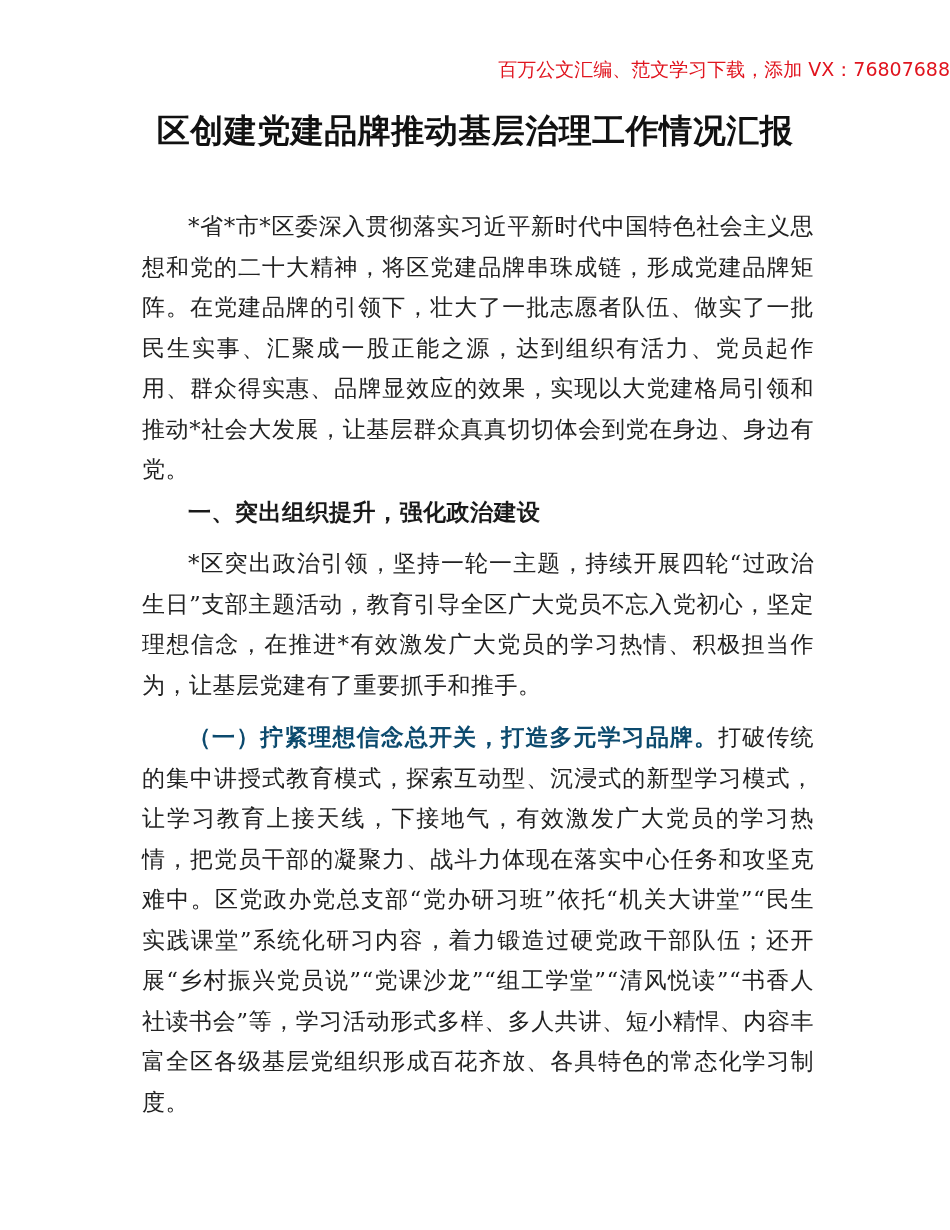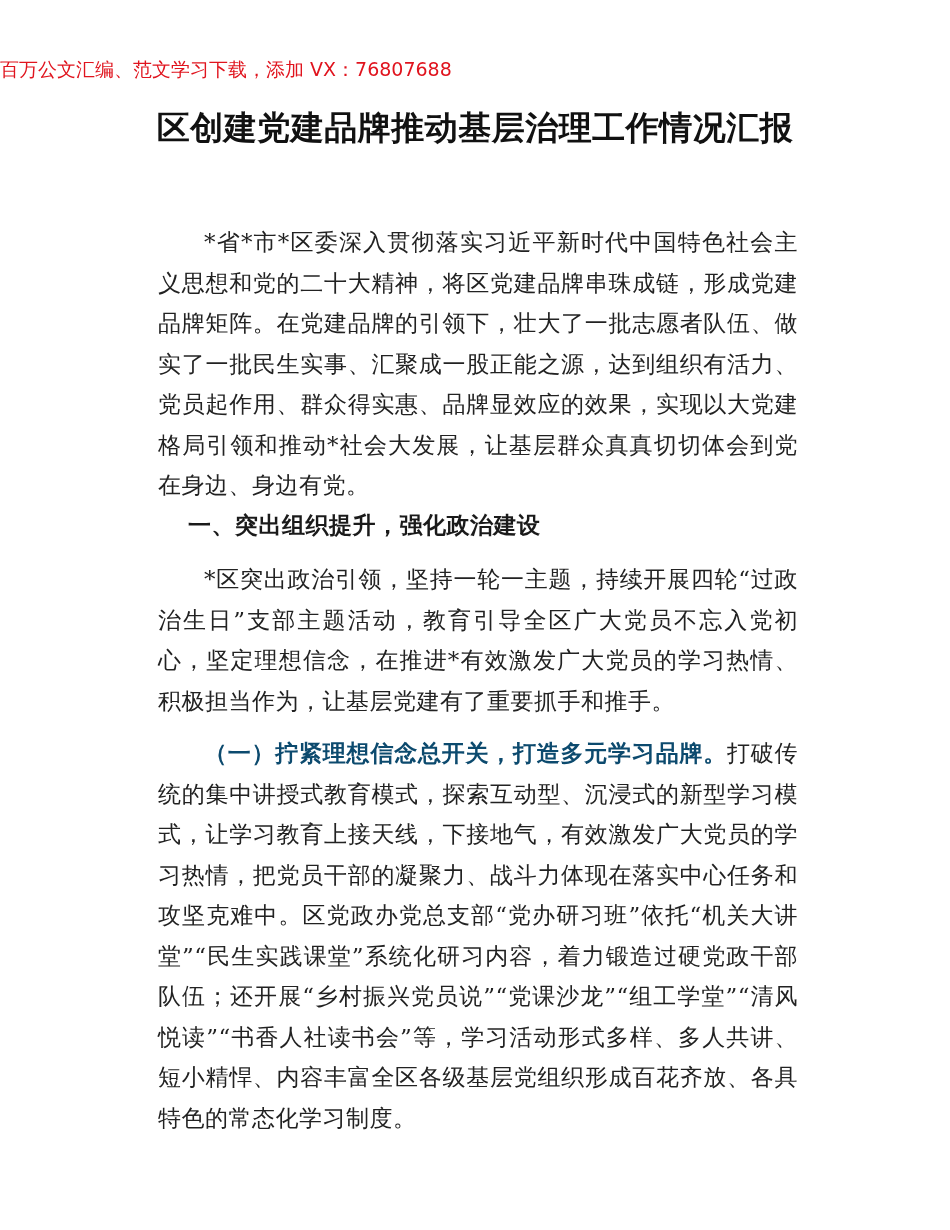--- a/index.html
+++ b/index.html
@@ -20,7 +20,7 @@
       top: 56px;
       left: 0;
       width: 950px;
-      text-align: left;
+      text-align: right;
       font-family: "DejaVu Sans", "Liberation Sans", sans-serif;
       font-size: 19px;
       color: #e0141e;

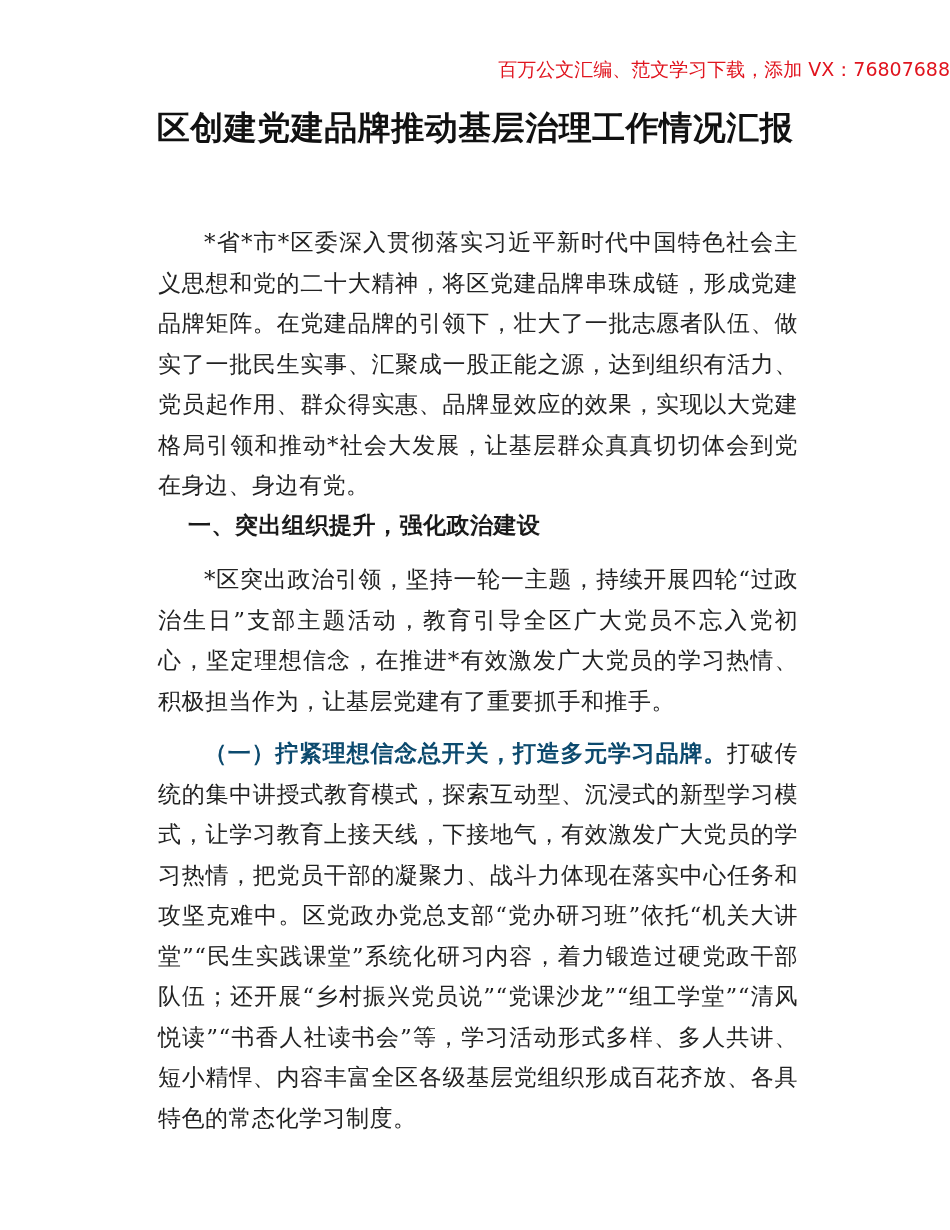--- a/index.html
+++ b/index.html
@@ -33,7 +33,7 @@
       left: 0;
       width: 950px;
       text-align: center;
-      font-family: Liberation Mono, monospace;
+      font-family: Liberation Sans, sans-serif;
       font-size: 33px;
       font-weight: bold;
       color: #111111;

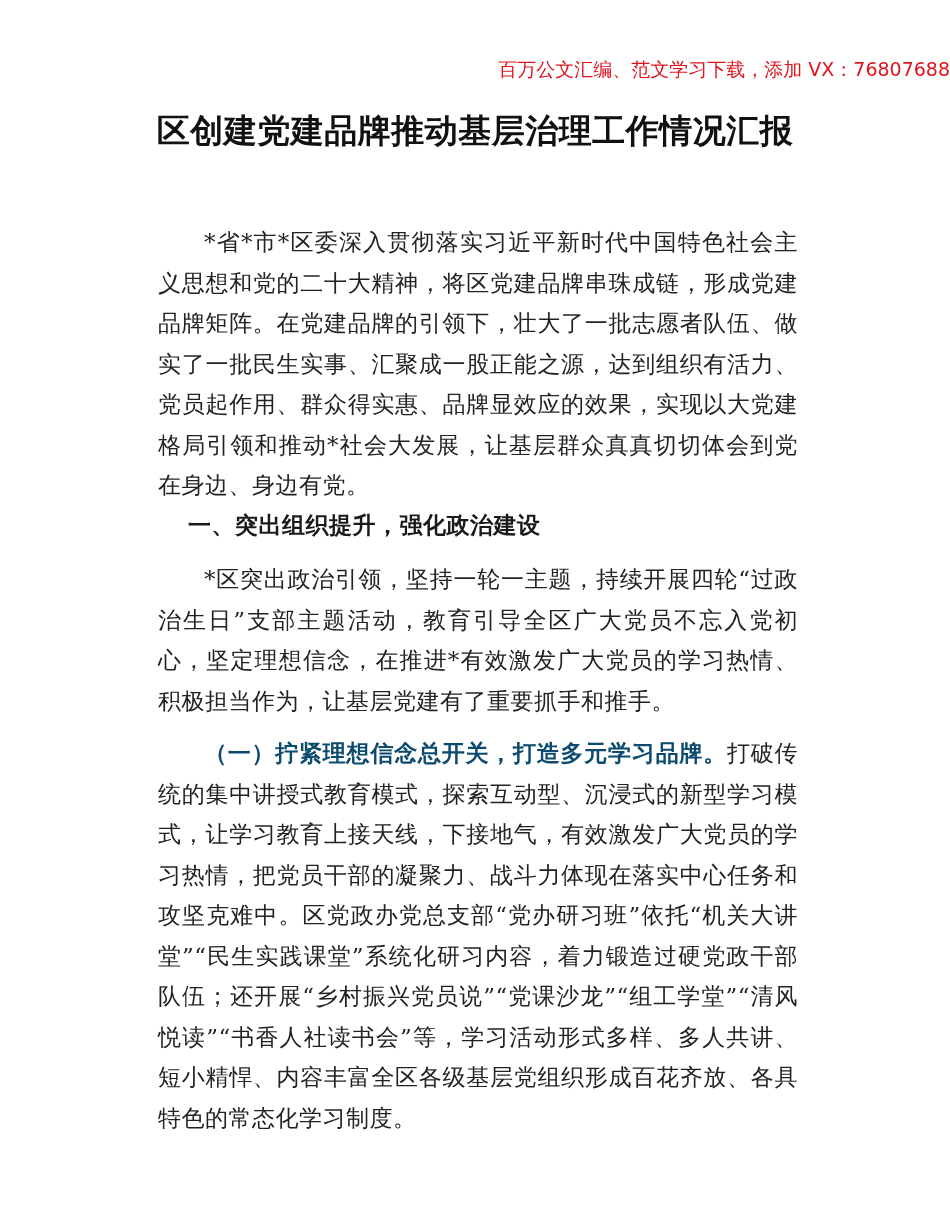--- a/index.html
+++ b/index.html
@@ -51,7 +51,7 @@
       letter-spacing: 0.5px;
     }
     .para {
-      margin: 16px;
+      margin: 0;
       text-indent: 2em;
     }
     .heading-1 {

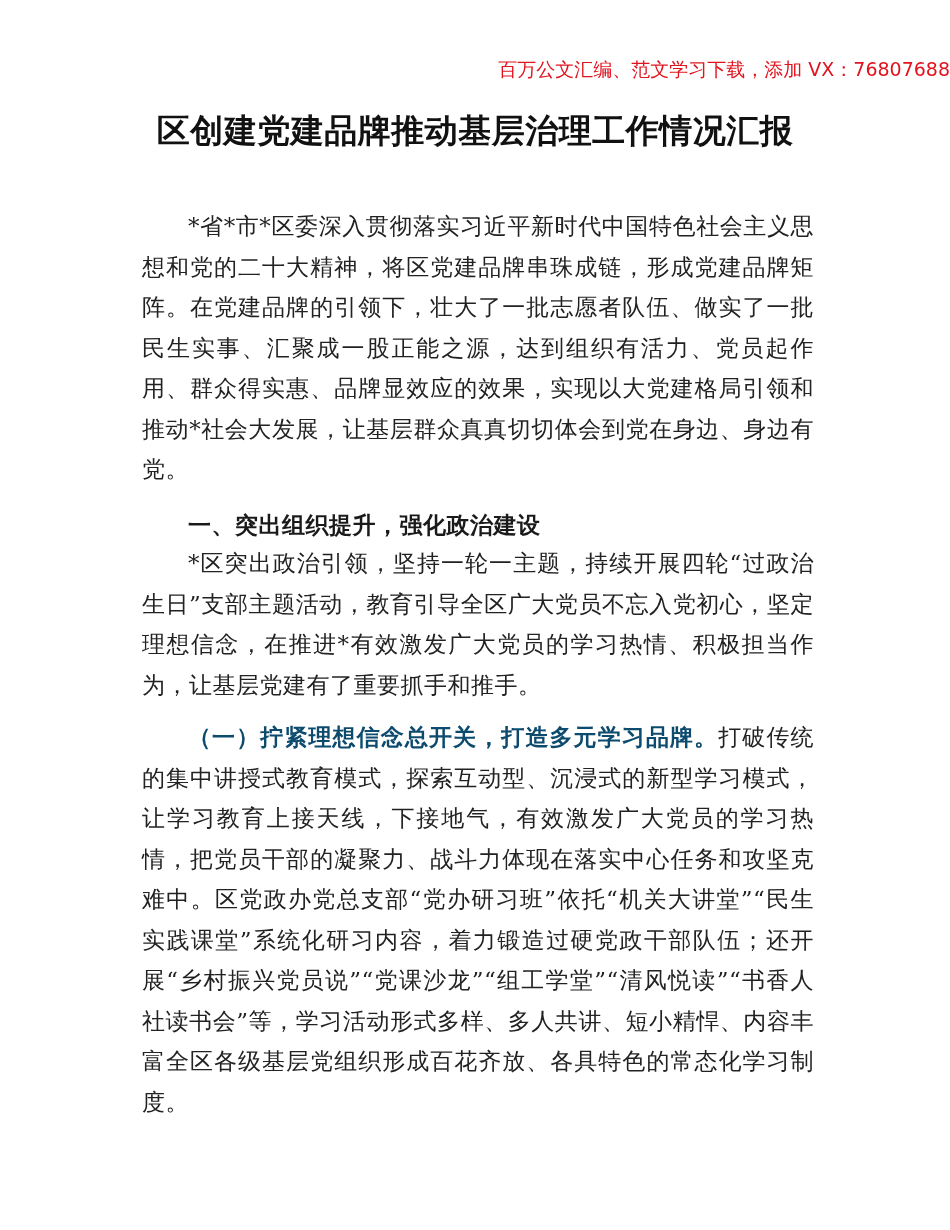--- a/index.html
+++ b/index.html
@@ -67,7 +67,7 @@
       color: #0c4a6e;
     }
     #p1 { top: 206px; }
-    #h1 { top: 492px; margin-top: 13px; }
+    #h1 { top: 492px; }
     #p2 { top: 543px; }
     #p3 { top: 717px; }
   </style>

